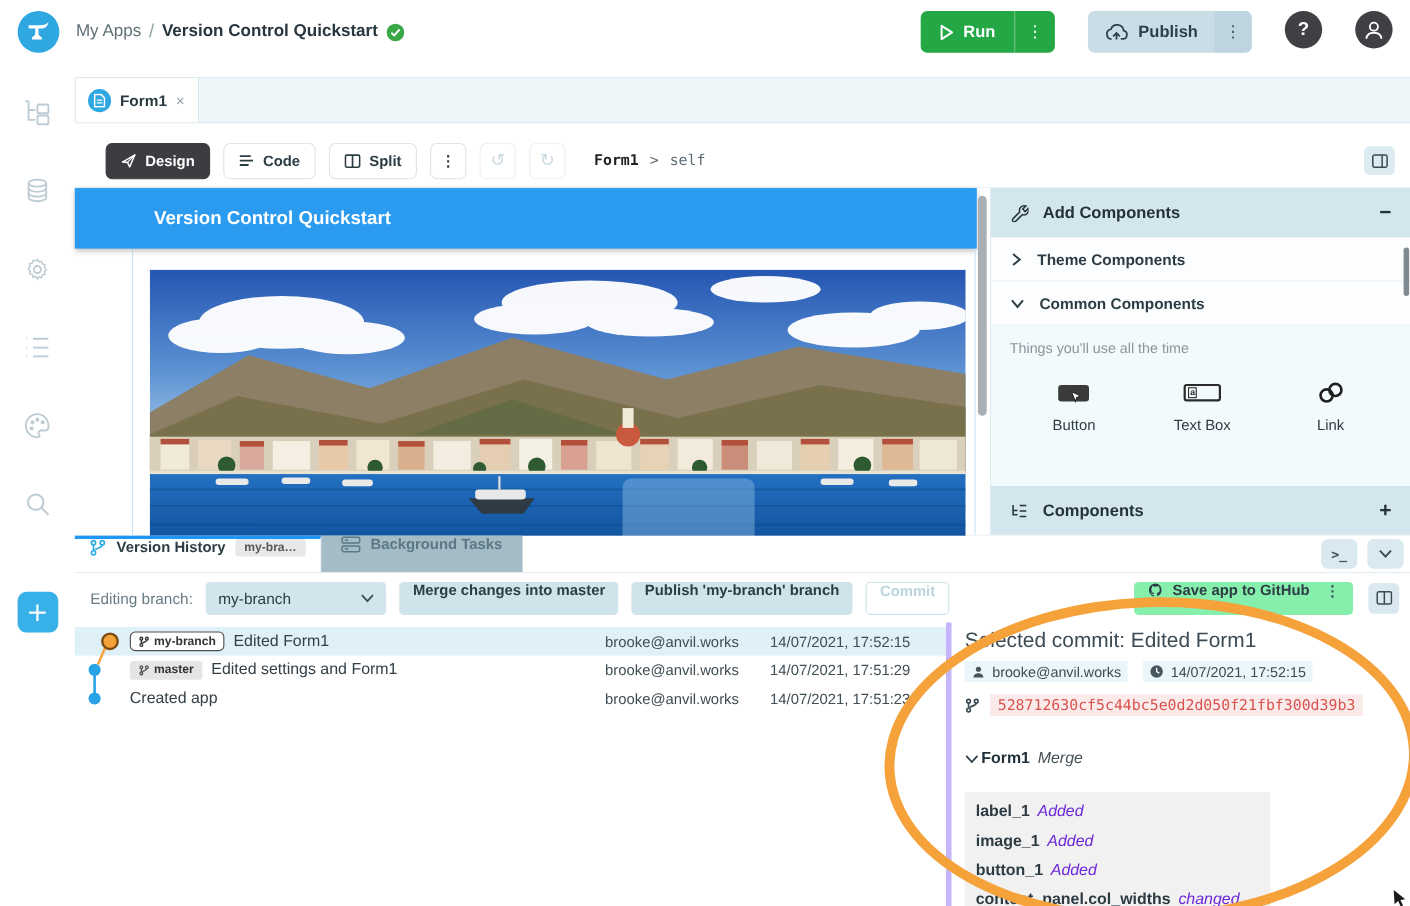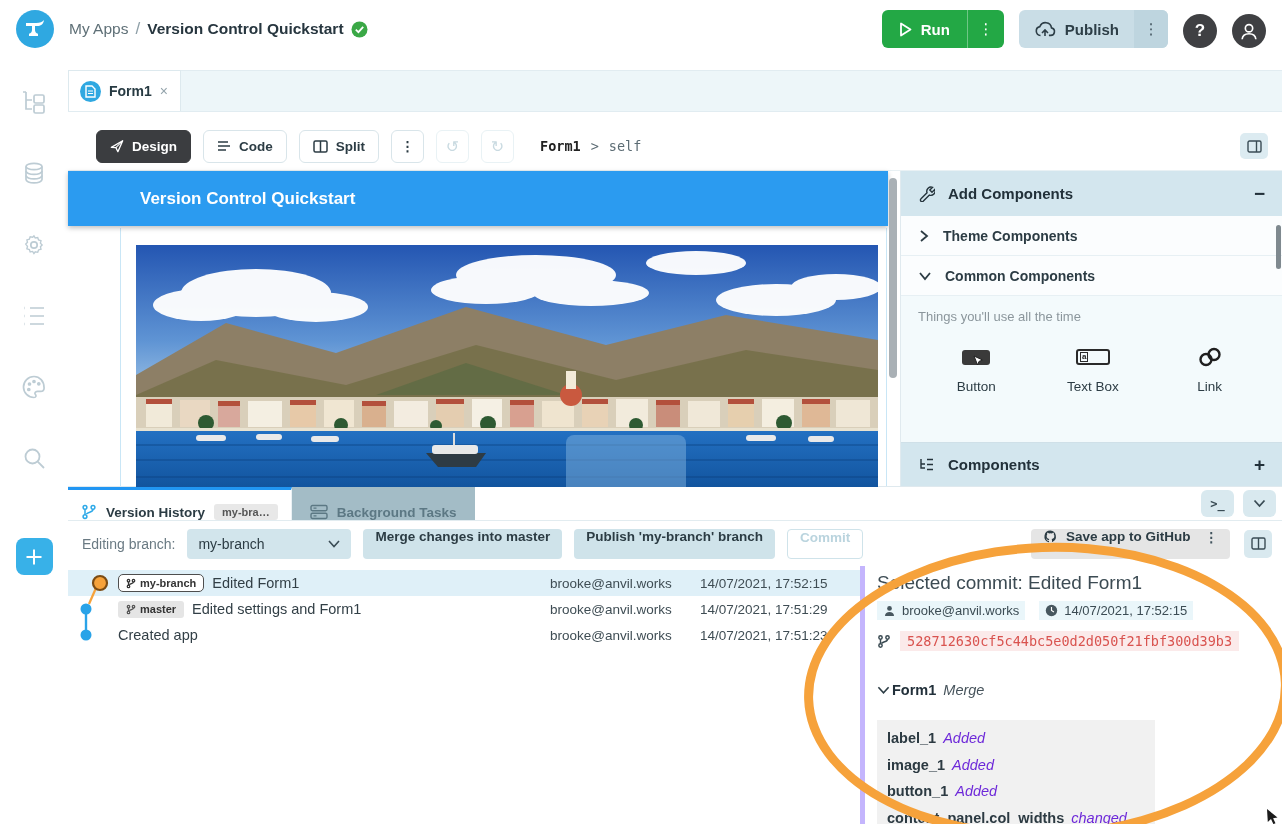--- a/index.html
+++ b/index.html
@@ -14,7 +14,7 @@
   .crumb-root{color:#5f7077}
   .crumb-sep{color:#8fa0a8;font-size:17px}
   .crumb-app{font-weight:bold;color:#27363f}
-  .top-right{margin-left:auto;display:flex;align-items:flex-end;gap:15px}
+  .top-right{margin-left:auto;display:flex;align-items:flex-start;gap:30px}
   .btn-run,.btn-publish{display:flex;align-items:stretch;border-radius:6px;overflow:hidden;height:38px;cursor:pointer}
   .btn-run{background:#23a845;color:#fff}
   .btn-run .bmain{display:flex;align-items:center;gap:9px;padding:0 17px;font-weight:bold;font-size:15px}

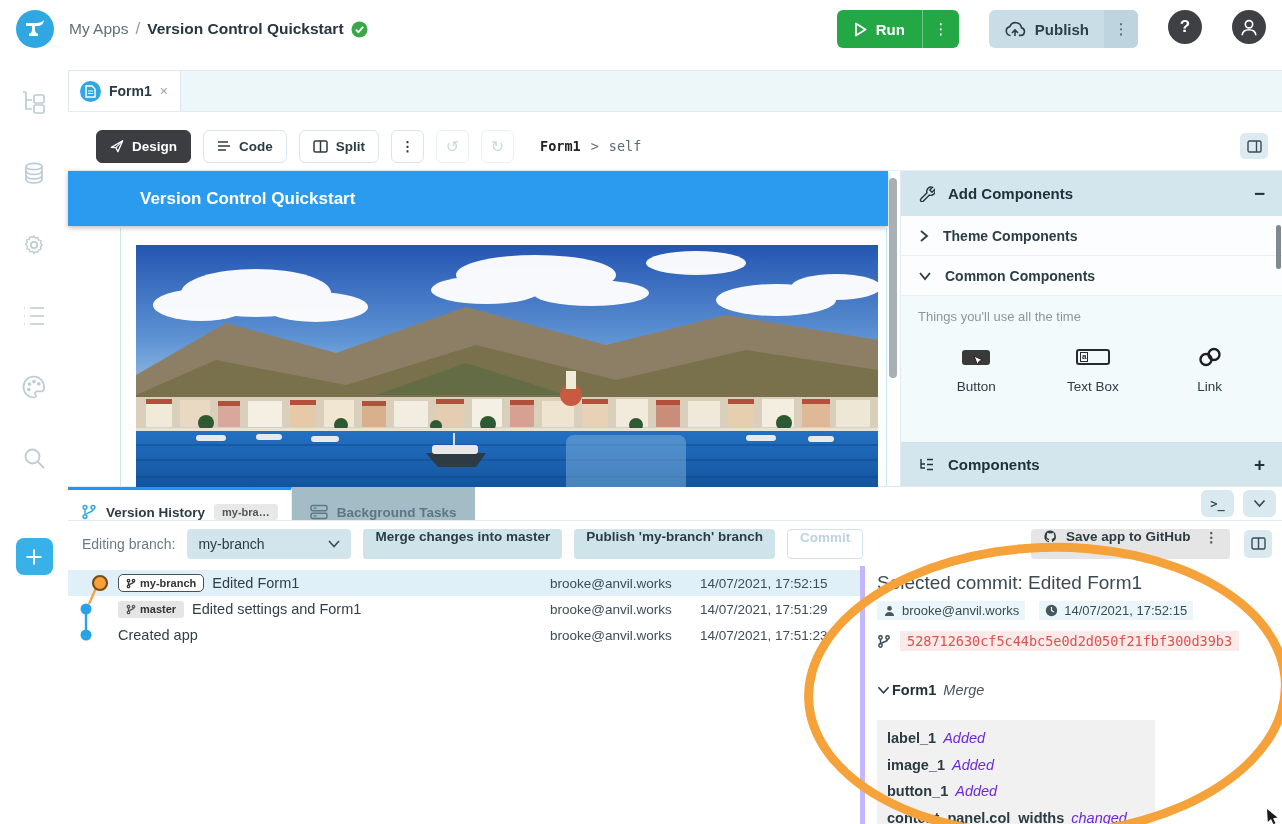--- a/index.html
+++ b/index.html
@@ -75,7 +75,7 @@
   
   .bottompanel{height:337px;display:flex;flex-direction:column;background:#fff;border-top:1px solid #dfe9ee}
   .bp-strip{height:33px;display:flex;border-bottom:1px solid #e2ecf0;position:relative;background:#fff}
-  .bp-tab{display:flex;align-items:flex-end;gap:9px;padding:0 13px;font-weight:bold;font-size:13.5px;box-sizing:border-box}
+  .bp-tab{display:flex;align-items:flex-start;gap:9px;padding:0 13px;font-weight:bold;font-size:13.5px;box-sizing:border-box}
   .bp-tab.active{border-top:3px solid #2196f3;color:#2c3c44;border-right:1px solid #eaf1f4}
   .bp-tab.inactive{background:#a3bcc6;color:#5c7884;padding:0 18px}
   .tabbadge{background:#e8e8e8;color:#555;border-radius:3px;font-size:11px;padding:2px 8px}

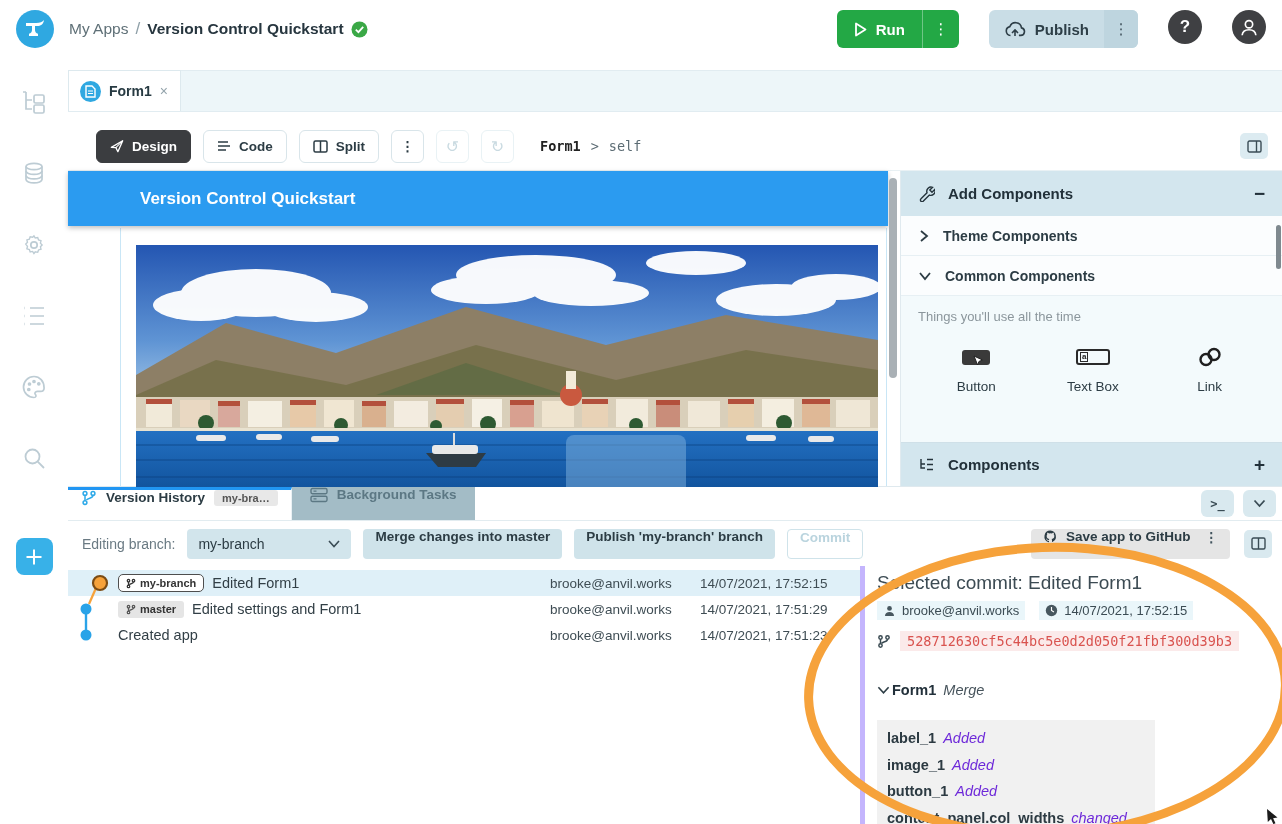--- a/index.html
+++ b/index.html
@@ -506,7 +506,7 @@
               <span>Commit</span>
             </div>
           <div class="gh-wrap">
-            <div class="bbtn" style="background:#e5e5e5">
+            <div class="bbtn" style="background:#86efac">
               <svg width="15" height="15" viewBox="0 0 16 16">
                   <path d="M8 1.6a6.4 6.4 0 0 0-2 12.5c.3 0 .4-.1.4-.3v-1.2c-1.8.4-2.2-.8-2.2-.8-.3-.7-.7-.9-.7-.9-.6-.4 0-.4 0-.4.6 0 1 .6 1 .6.6 1 1.5.7 1.9.5 0-.4.2-.7.4-.9-1.4-.2-2.9-.7-2.9-3.2 0-.7.2-1.3.6-1.7 0-.2-.3-.8.1-1.7 0 0 .5-.2 1.8.7a6 6 0 0 1 3.2 0c1.3-.9 1.8-.7 1.8-.7.4.9.1 1.5.1 1.7.4.4.6 1 .6 1.7 0 2.5-1.5 3-2.9 3.2.2.2.4.6.4 1.1v1.7c0 .2.1.3.4.3A6.4 6.4 0 0 0 8 1.6z" fill="#2c3c44"></path>
                 </svg>

